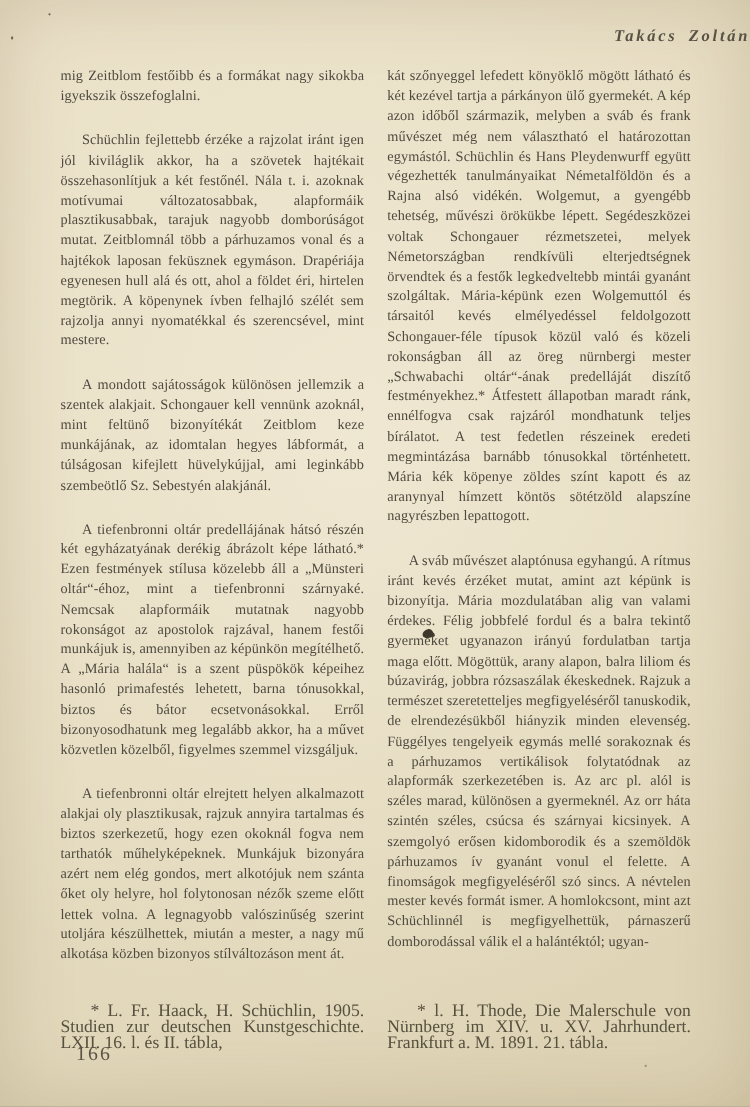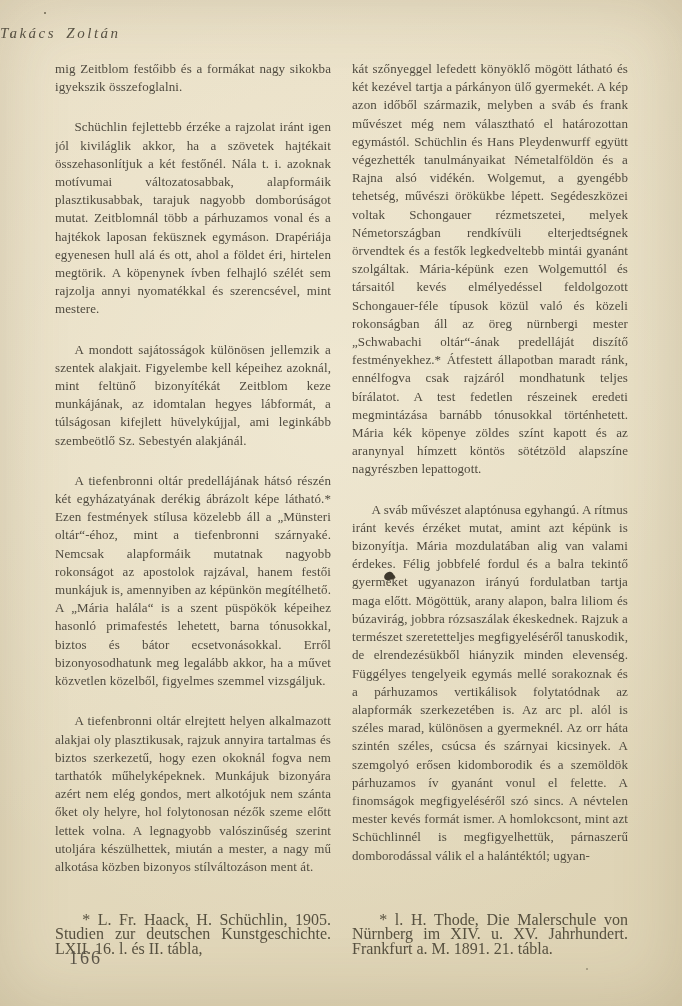--- a/index.html
+++ b/index.html
@@ -19,12 +19,13 @@
   .running-head {
     position: absolute;
     top: 25px; left: 0; right: 0;
-    text-align: left;
+    text-align: right;
     font-style: italic;
     font-size: 15px;
     letter-spacing: 2.5px;
     word-spacing: 4px;
     color: #585244;
+    font-weight: bold;
   }
   .columns {
     position: absolute;

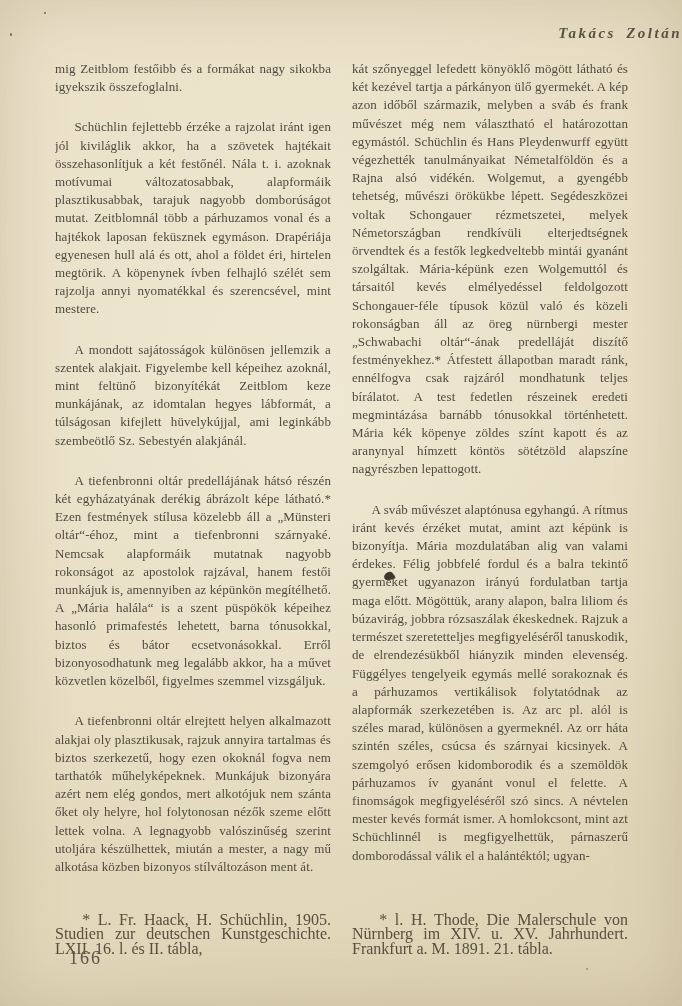--- a/index.html
+++ b/index.html
@@ -96,7 +96,7 @@
       <div class="body-text" id="col-left">
           <p class="">mig Zeitblom festőibb és a formákat nagy sikokba igyekszik összefoglalni.</p>
           <p class="ind">Schüchlin fejlettebb érzéke a rajzolat iránt igen jól kiviláglik akkor, ha a szövetek hajtékait összehasonlítjuk a két festőnél. Nála t. i. azoknak motívumai változatosabbak, alapformáik plasztikusabbak, tarajuk nagyobb domborúságot mutat. Zeitblomnál több a párhuzamos vonal és a hajtékok laposan feküsznek egymáson. Drapériája egyenesen hull alá és ott, ahol a földet éri, hirtelen megtörik. A köpenynek ívben felhajló szélét sem rajzolja annyi nyomatékkal és szerencsével, mint mestere.</p>
-          <p class="ind">A mondott sajátosságok különösen jellemzik a szentek alakjait. Figyelembe kell képeihez azoknál, mint feltünő bizonyítékát Zeitblom keze munkájának, az idomtalan hegyes lábformát, a túlságosan kifejlett hüvelykújjal, ami leginkább szembeötlő Sz. Sebestyén alakjánál.</p>
+          <p class="ind">A mondott sajátosságok különösen jellemzik a szentek alakjait. Schongauer kell vennünk azoknál, mint feltünő bizonyítékát Zeitblom keze munkájának, az idomtalan hegyes lábformát, a túlságosan kifejlett hüvelykújjal, ami leginkább szembeötlő Sz. Sebestyén alakjánál.</p>
           <p class="ind">A tiefenbronni oltár predellájának hátsó részén két egyházatyának derékig ábrázolt képe látható.* Ezen festmények stílusa közelebb áll a „Münsteri oltár“-éhoz, mint a tiefenbronni szárnyaké. Nemcsak alapformáik mutatnak nagyobb rokonságot az apostolok rajzával, hanem festői munkájuk is, amennyiben az képünkön megítélhető. A „Mária halála“ is a szent püspökök képeihez hasonló primafestés lehetett, barna tónusokkal, biztos és bátor ecsetvonásokkal. Erről bizonyosodhatunk meg legalább akkor, ha a művet közvetlen közelből, figyelmes szemmel vizsgáljuk.</p>
           <p class="ind">A tiefenbronni oltár elrejtett helyen alkalmazott alakjai oly plasztikusak, rajzuk annyira tartalmas és biztos szerkezetű, hogy ezen okoknál fogva nem tarthatók műhelyképeknek. Munkájuk bizonyára azért nem elég gondos, mert alkotójuk nem szánta őket oly helyre, hol folytonosan nézők szeme előtt lettek volna. A legnagyobb valószinűség szerint utoljára készülhettek, miután a mester, a nagy mű alkotása közben bizonyos stílváltozáson ment át.</p>
         </div>

